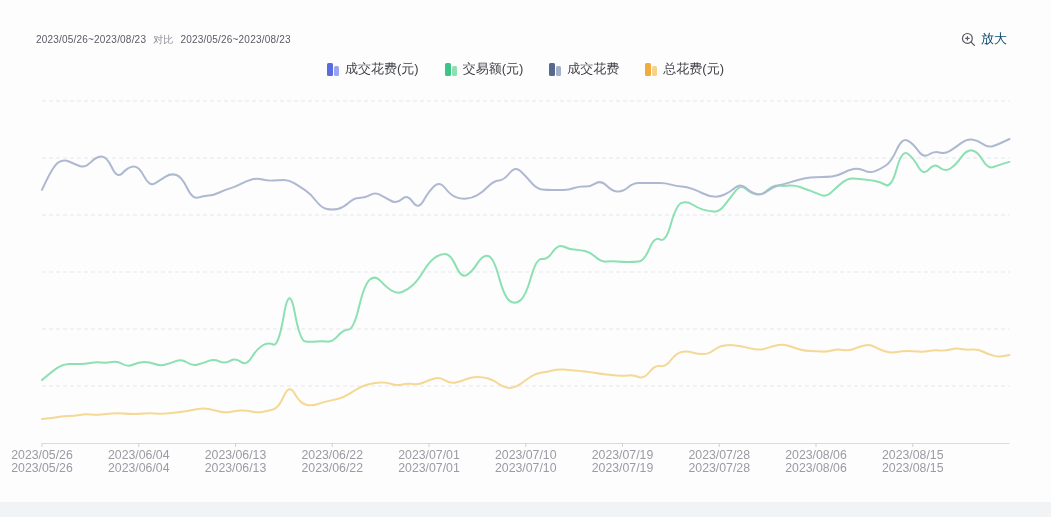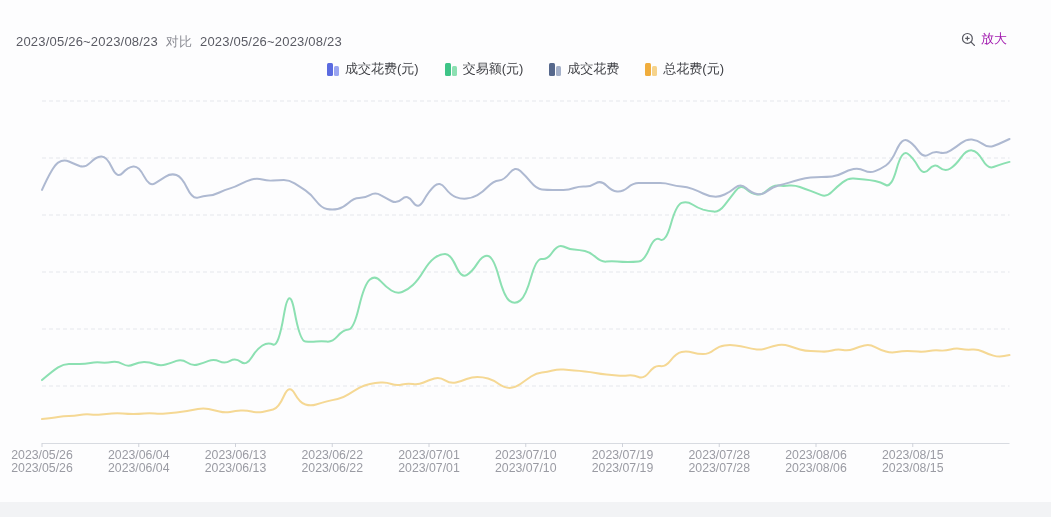--- a/index.html
+++ b/index.html
@@ -14,7 +14,7 @@
     background:#fdfdfe;
   }
   .header-row {
-    position:absolute; left:16px; top:33px; font-size:13px; color:#5a5b64;
+    position:absolute; left:36px; top:33px; font-size:10px; color:#5a5b64;
     letter-spacing:0.2px;
   }
   .header-row .compare-word { color:#8b8c94; margin:0 4px; }

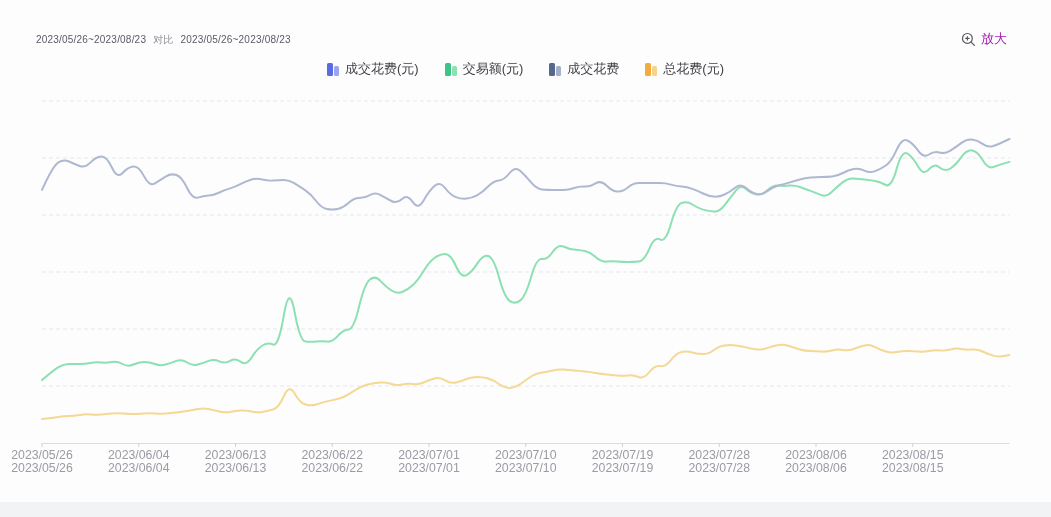--- a/index.html
+++ b/index.html
@@ -20,7 +20,7 @@
   .header-row .compare-word { color:#8b8c94; margin:0 4px; }
   .zoom-btn {
     position:absolute; right:44px; top:30px; display:flex; align-items:center;
-    gap:5px; font-size:13px; color:#a21caf; cursor:pointer;
+    gap:5px; font-size:13px; color:#0c4a6e; cursor:pointer;
   }
   .zoom-btn svg { display:block; }
   .legend {

